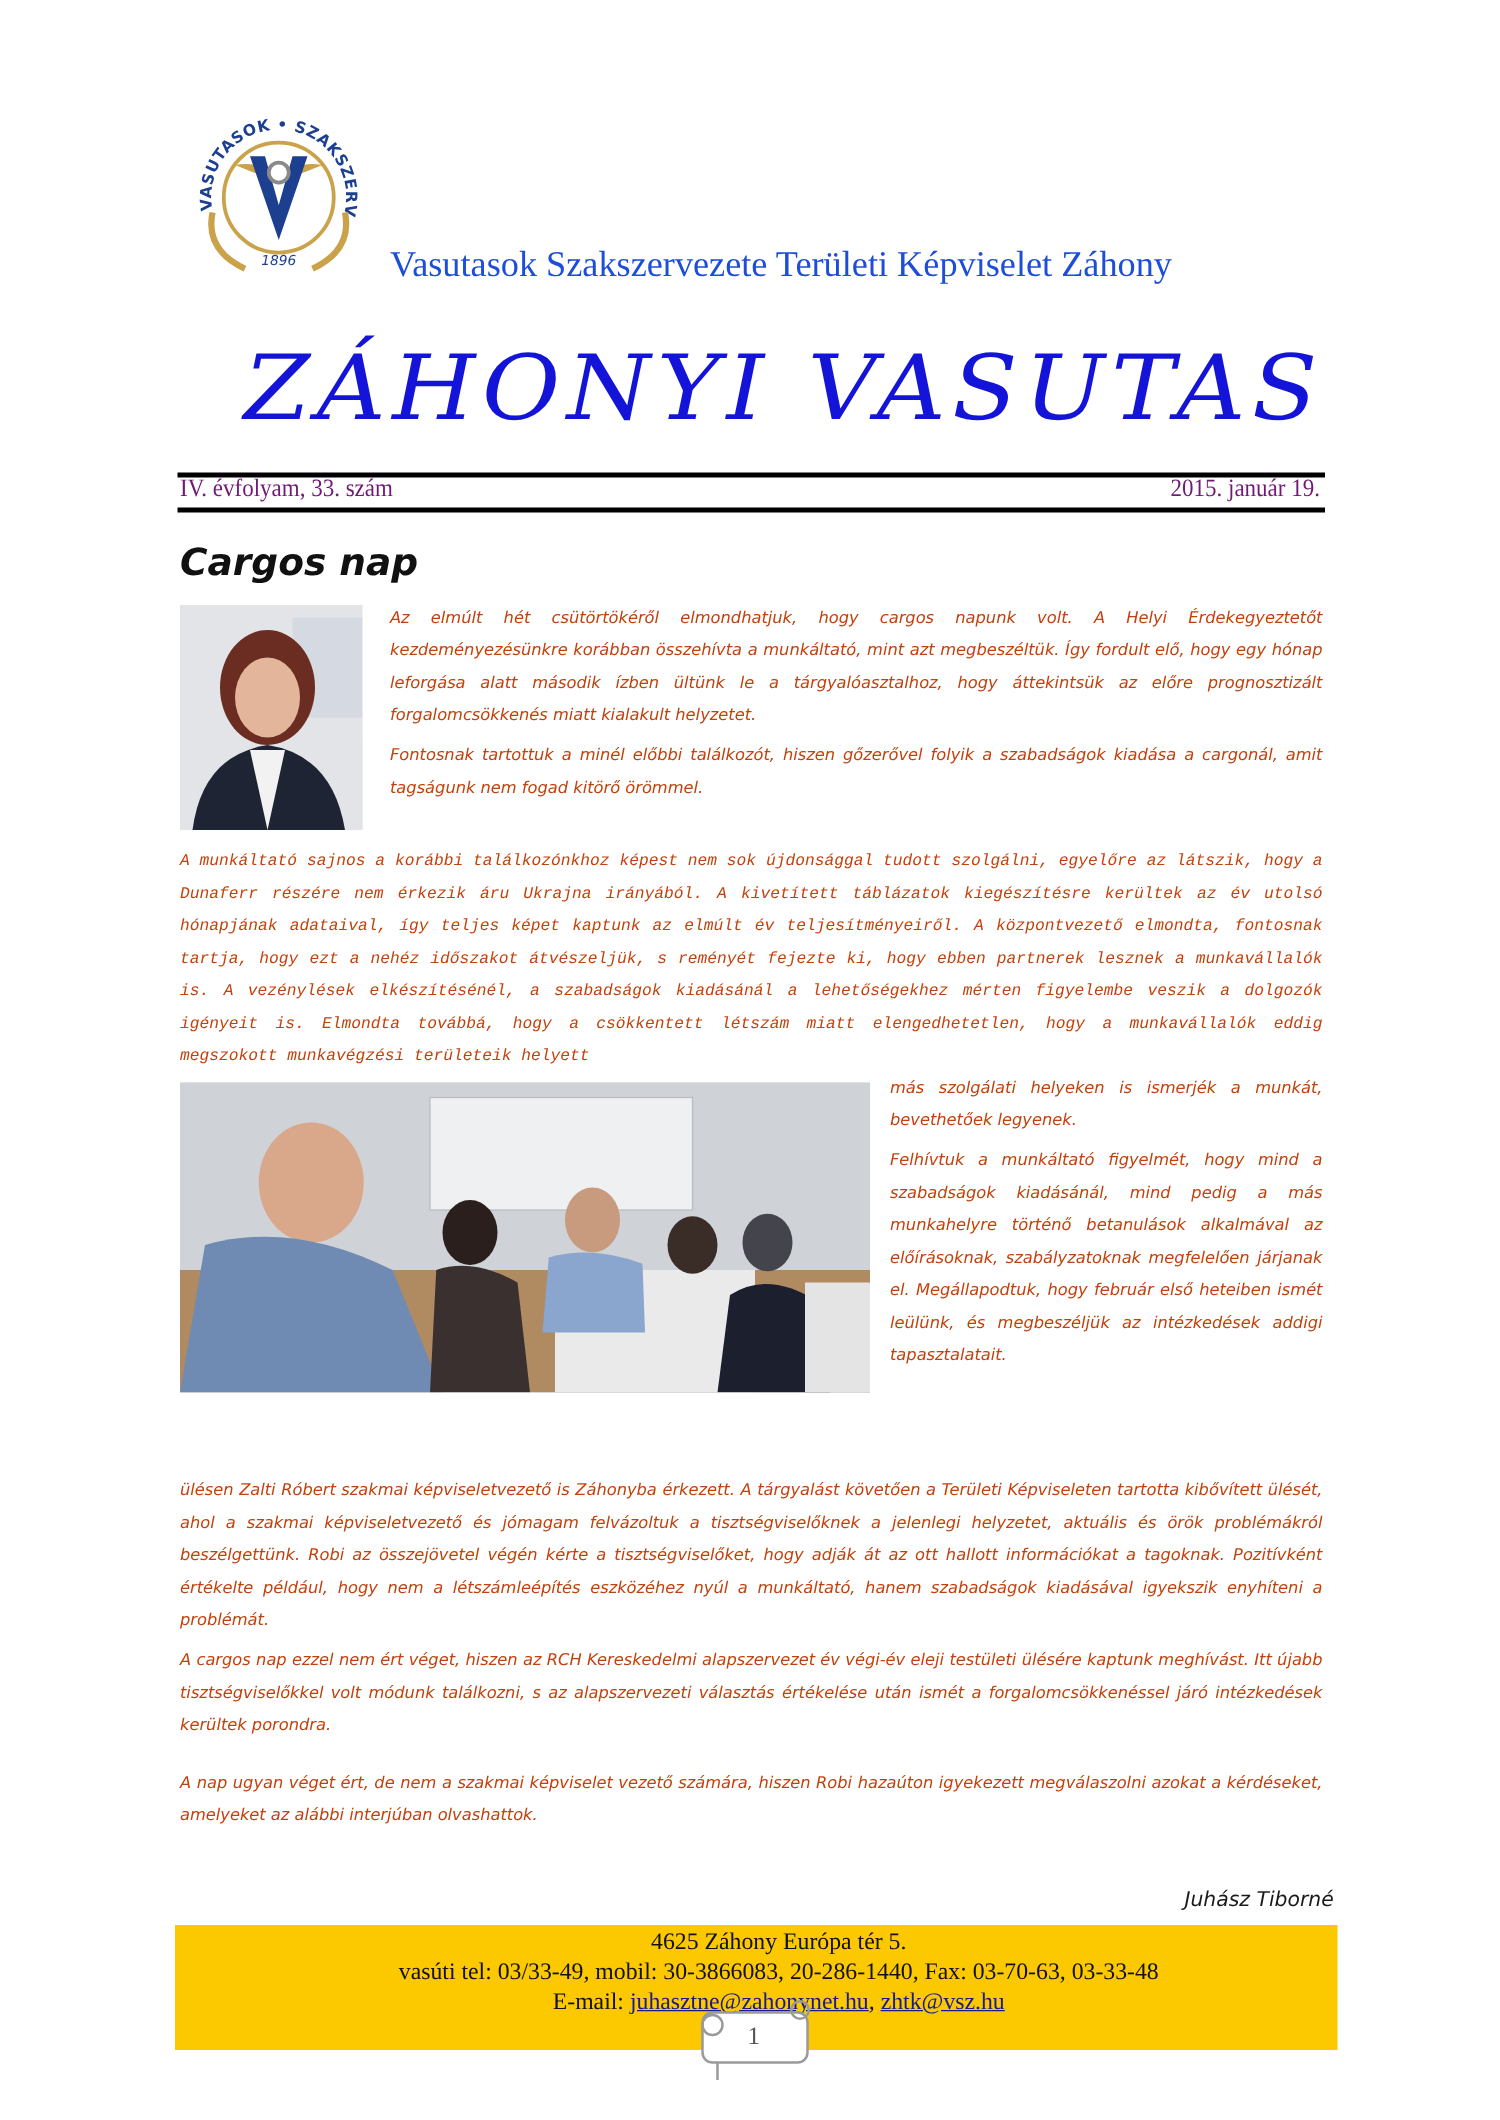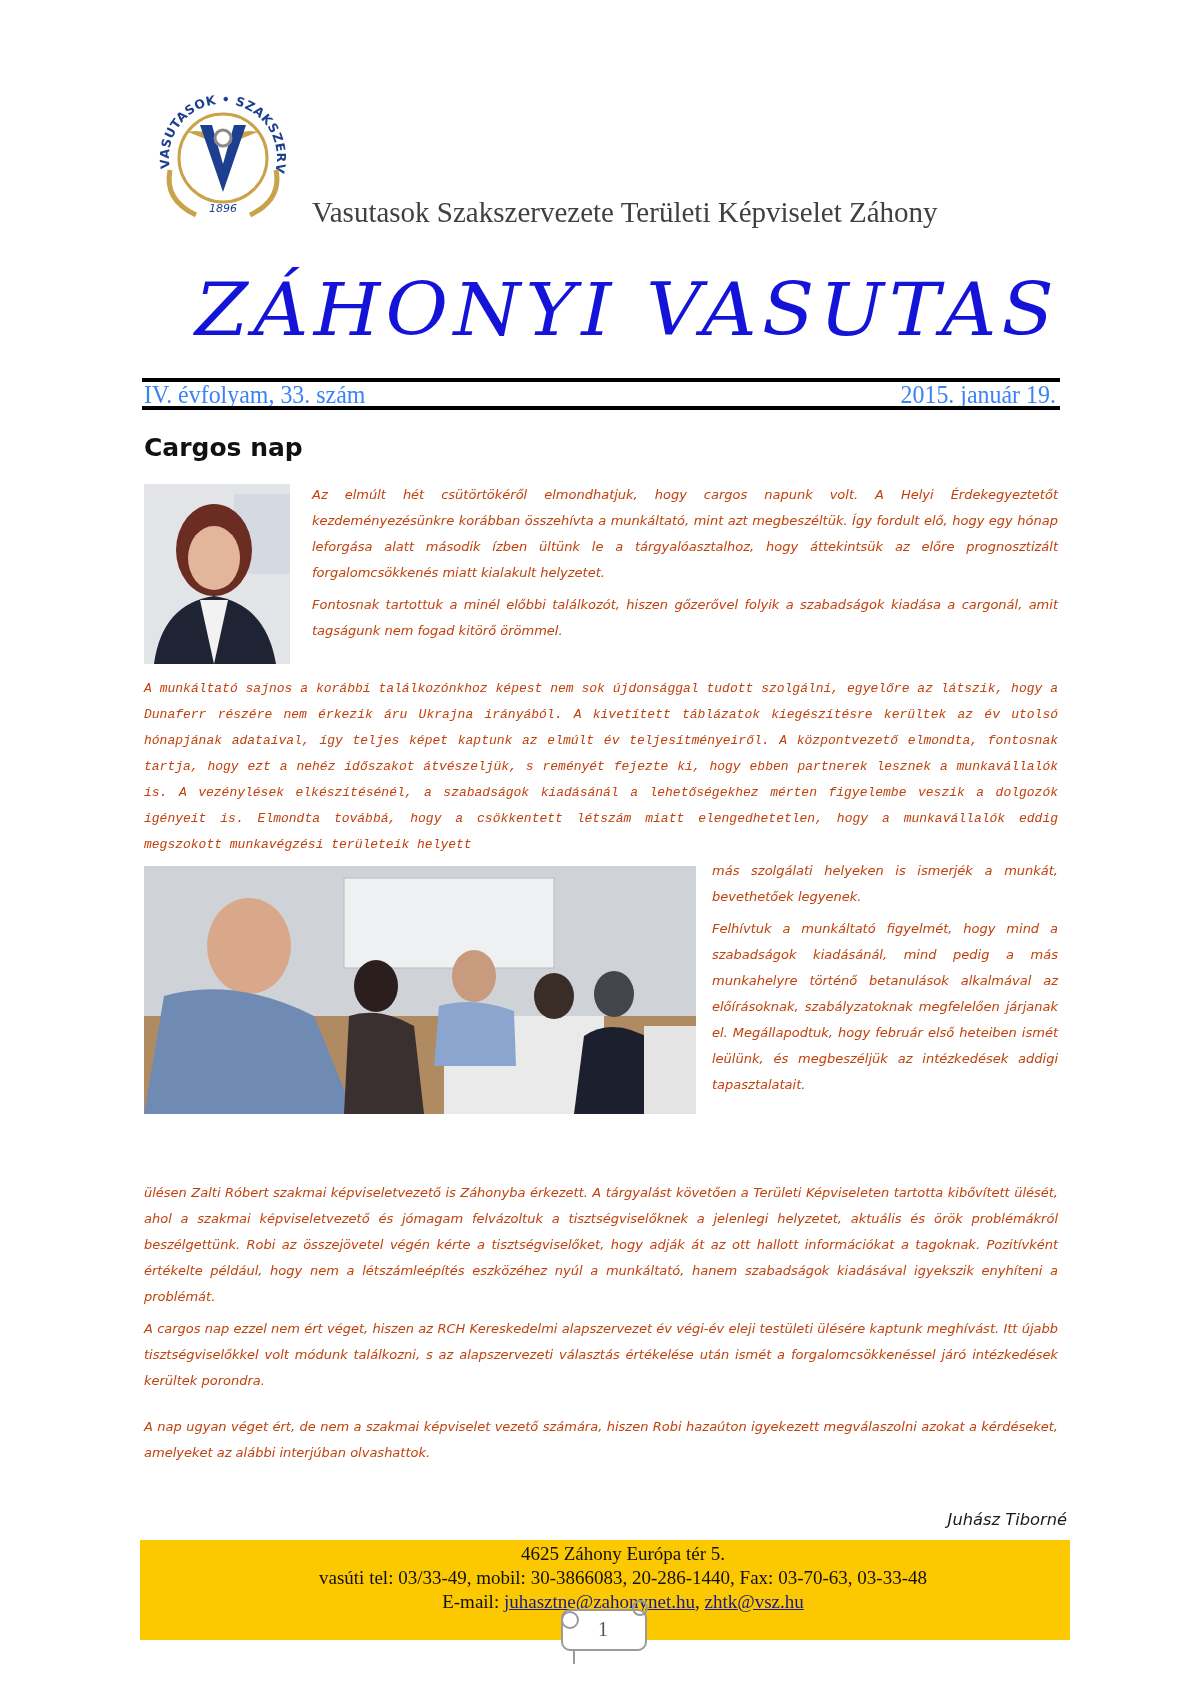--- a/index.html
+++ b/index.html
@@ -7,7 +7,7 @@
   .page { position: absolute; left: 0; top: 0; width: 1200px; height: 1696px; background: #fff; }
 
   .logo { position: absolute; left: 148px; top: 80px; width: 150px; height: 150px; }
-  .org-name { position: absolute; left: 312px; top: 196px; font-family: "Liberation Serif", serif; font-size: 29px; color: #404040; white-space: nowrap; }
+  .org-name { position: absolute; left: 312px; top: 196px; font-family: "Liberation Serif", serif; font-size: 29px; color: #1d4ed8; white-space: nowrap; }
 
   .masthead { position: absolute; left: 195px; top: 268px; font-family: "DejaVu Serif", serif; font-style: italic; font-size: 72px; color: #1414d8; letter-spacing: 5px; white-space: nowrap; transform: scaleX(1.06); transform-origin: left top; }
 

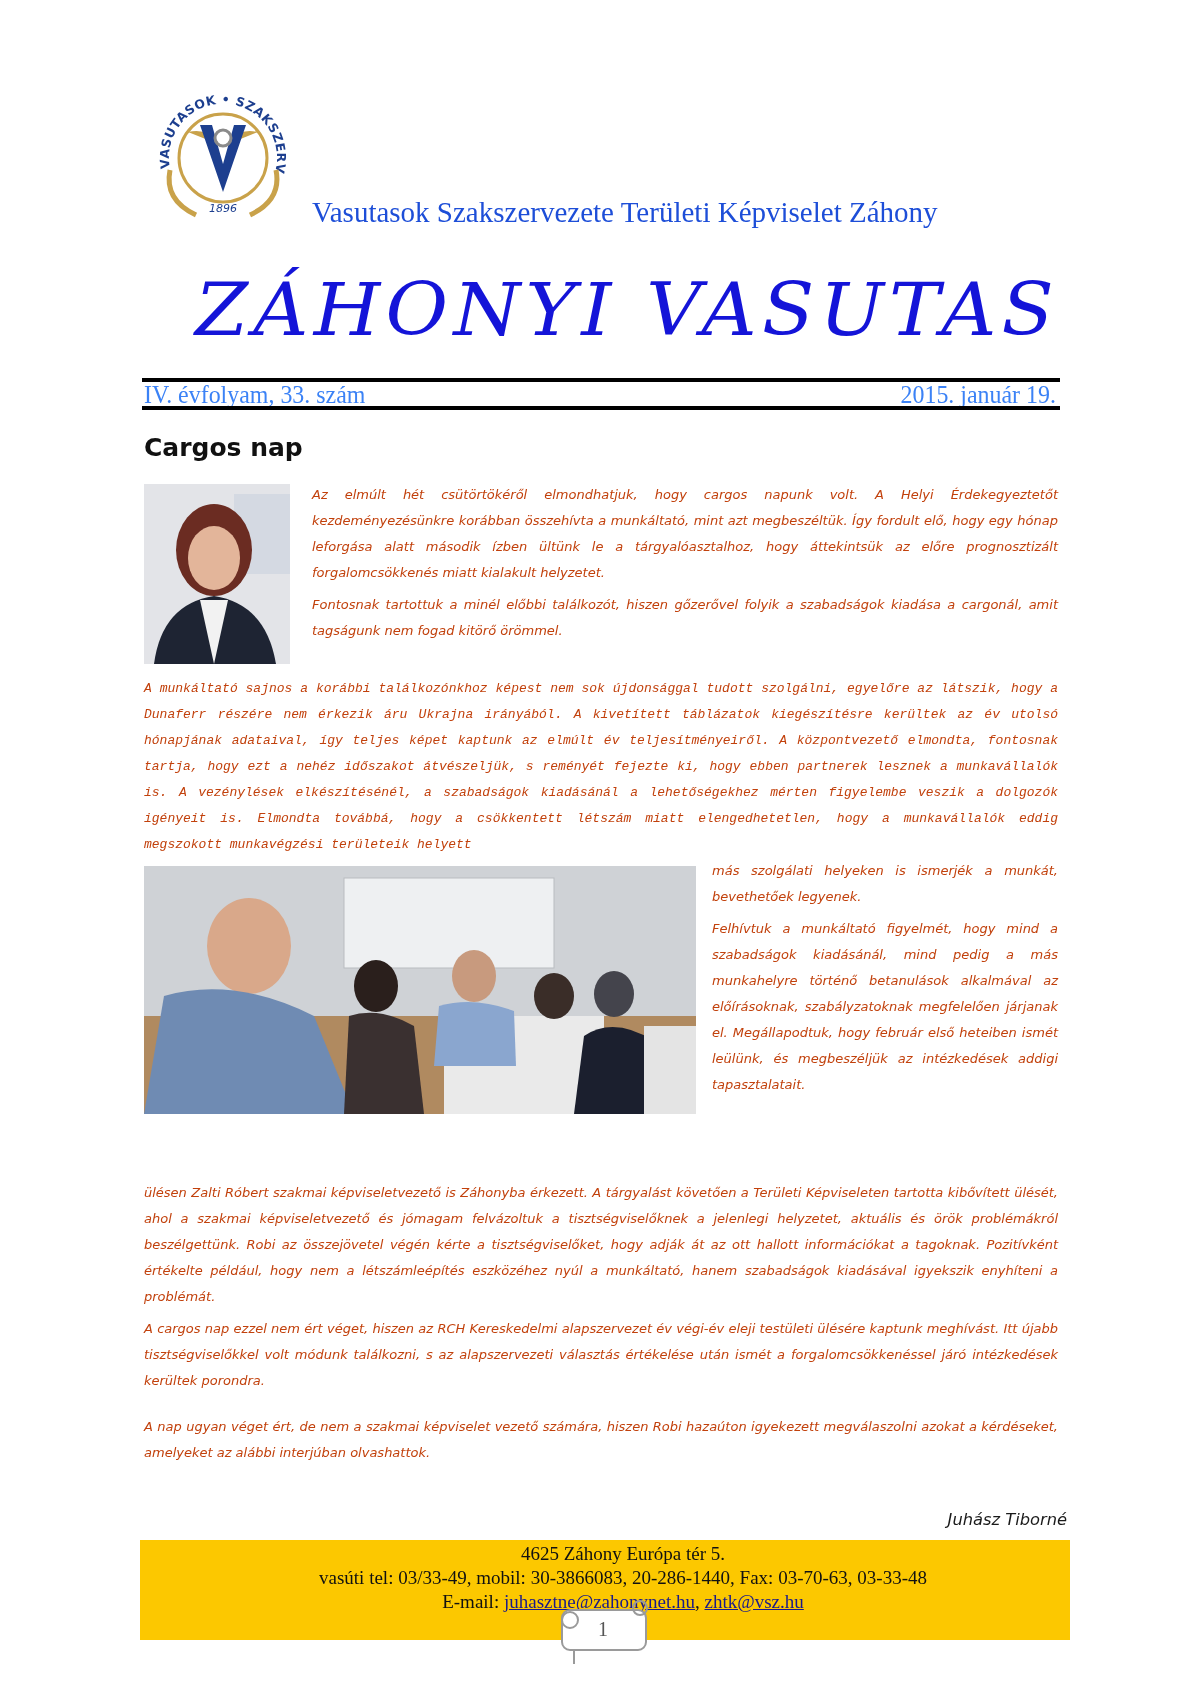--- a/index.html
+++ b/index.html
@@ -14,7 +14,7 @@
   .rule { position: absolute; left: 142px; width: 918px; height: 4px; background: #000; }
   .rule.top { top: 378px; }
   .rule.bottom { top: 406px; }
-  .issue-bar { position: absolute; left: 142px; top: 380px; width: 918px; height: 26px; font-family: "Liberation Serif", serif; font-size: 26px; color: #3b82f6; }
+  .issue-bar { position: absolute; left: 142px; top: 380px; width: 918px; height: 26px; font-family: "Liberation Serif", serif; font-size: 20px; color: #701a75; }
   .issue-left { position: absolute; left: 2px; top: 0; transform: scaleX(0.92); transform-origin: left; }
   .issue-right { position: absolute; right: 4px; top: 0; transform: scaleX(0.92); transform-origin: right; }
 

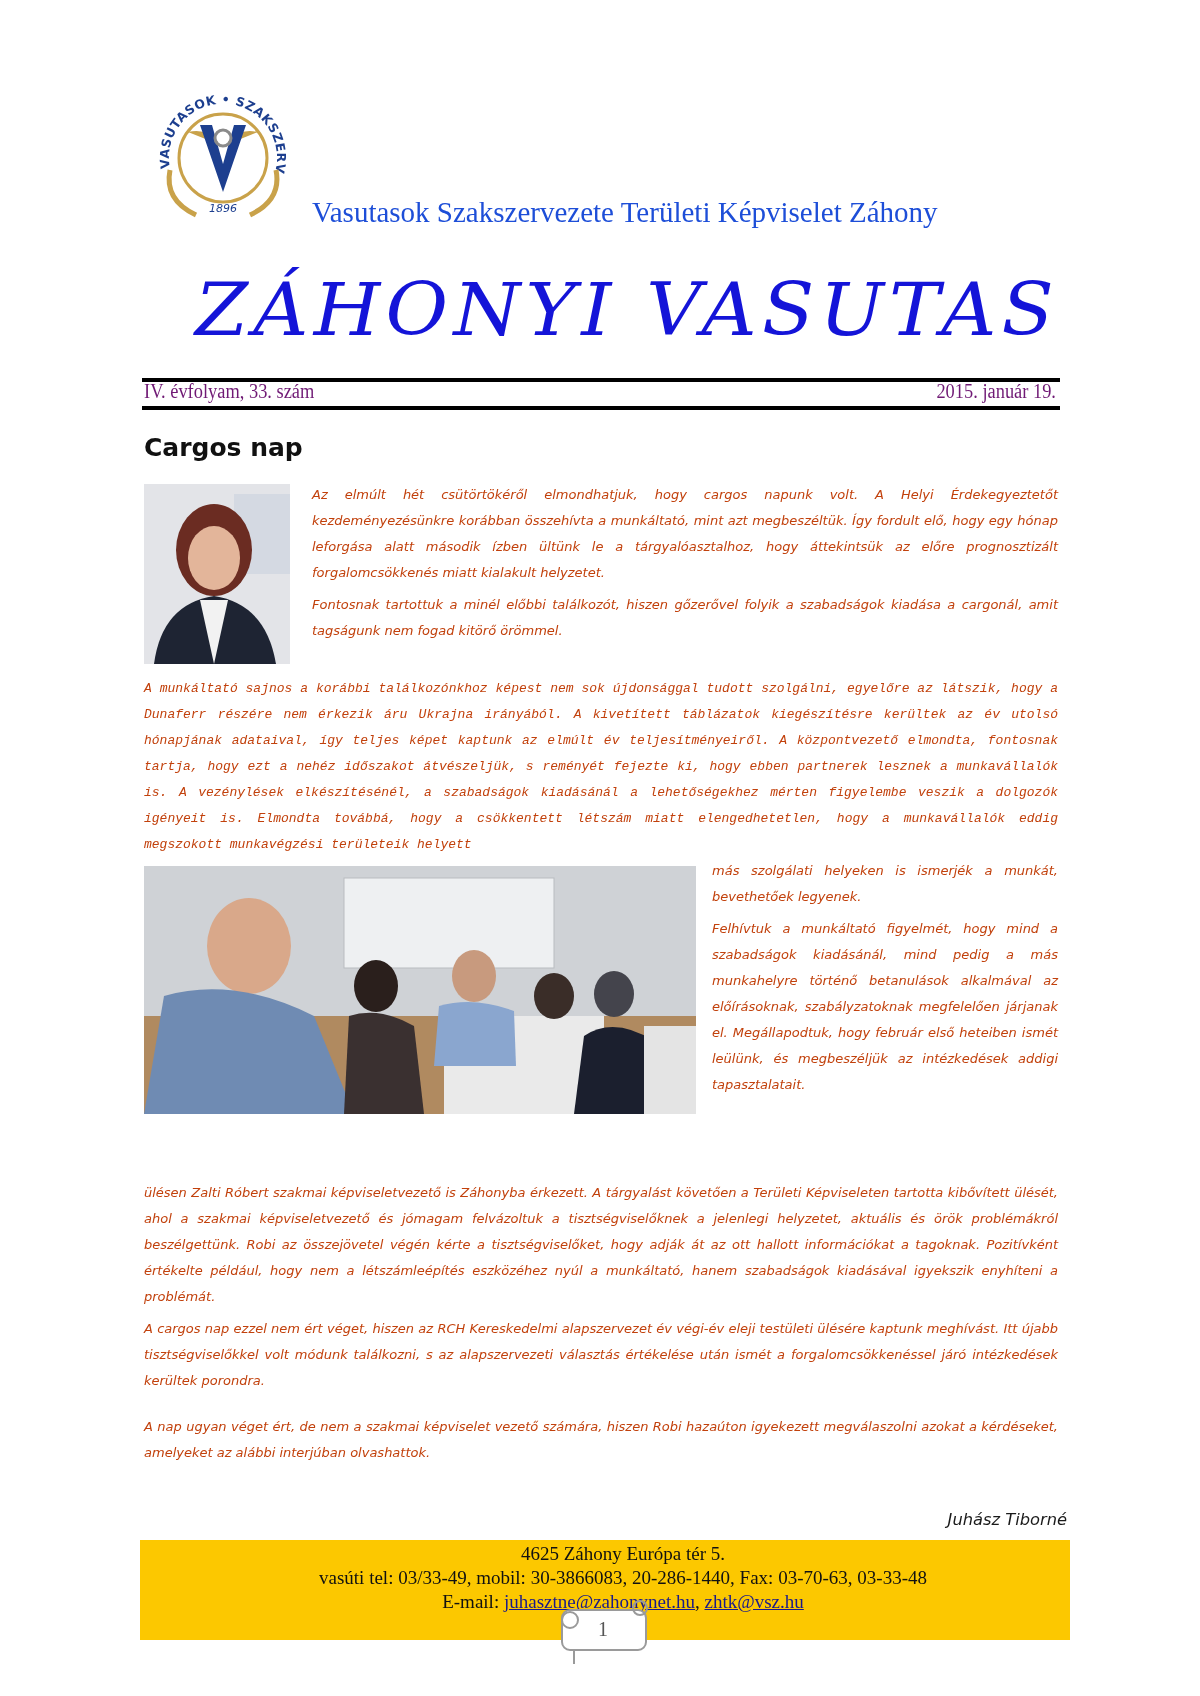--- a/index.html
+++ b/index.html
@@ -18,7 +18,7 @@
   .issue-left { position: absolute; left: 2px; top: 0; transform: scaleX(0.92); transform-origin: left; }
   .issue-right { position: absolute; right: 4px; top: 0; transform: scaleX(0.92); transform-origin: right; }
 
-  .article-title { position: absolute; left: 144px; top: 433px; font-family: "DejaVu Sans", sans-serif; font-weight: bold; font-size: 25px; color: #111; }
+  .article-title { position: absolute; left: 144px; top: 433px; font-family: "DejaVu Sans", sans-serif; font-weight: bold; font-style: italic; font-size: 30px; color: #111; }
 
   .text { font-family: "DejaVu Sans", sans-serif; font-style: italic; font-size: 13px; line-height: 26px; color: #c2410c; text-align: justify; }
   .block { position: absolute; }

